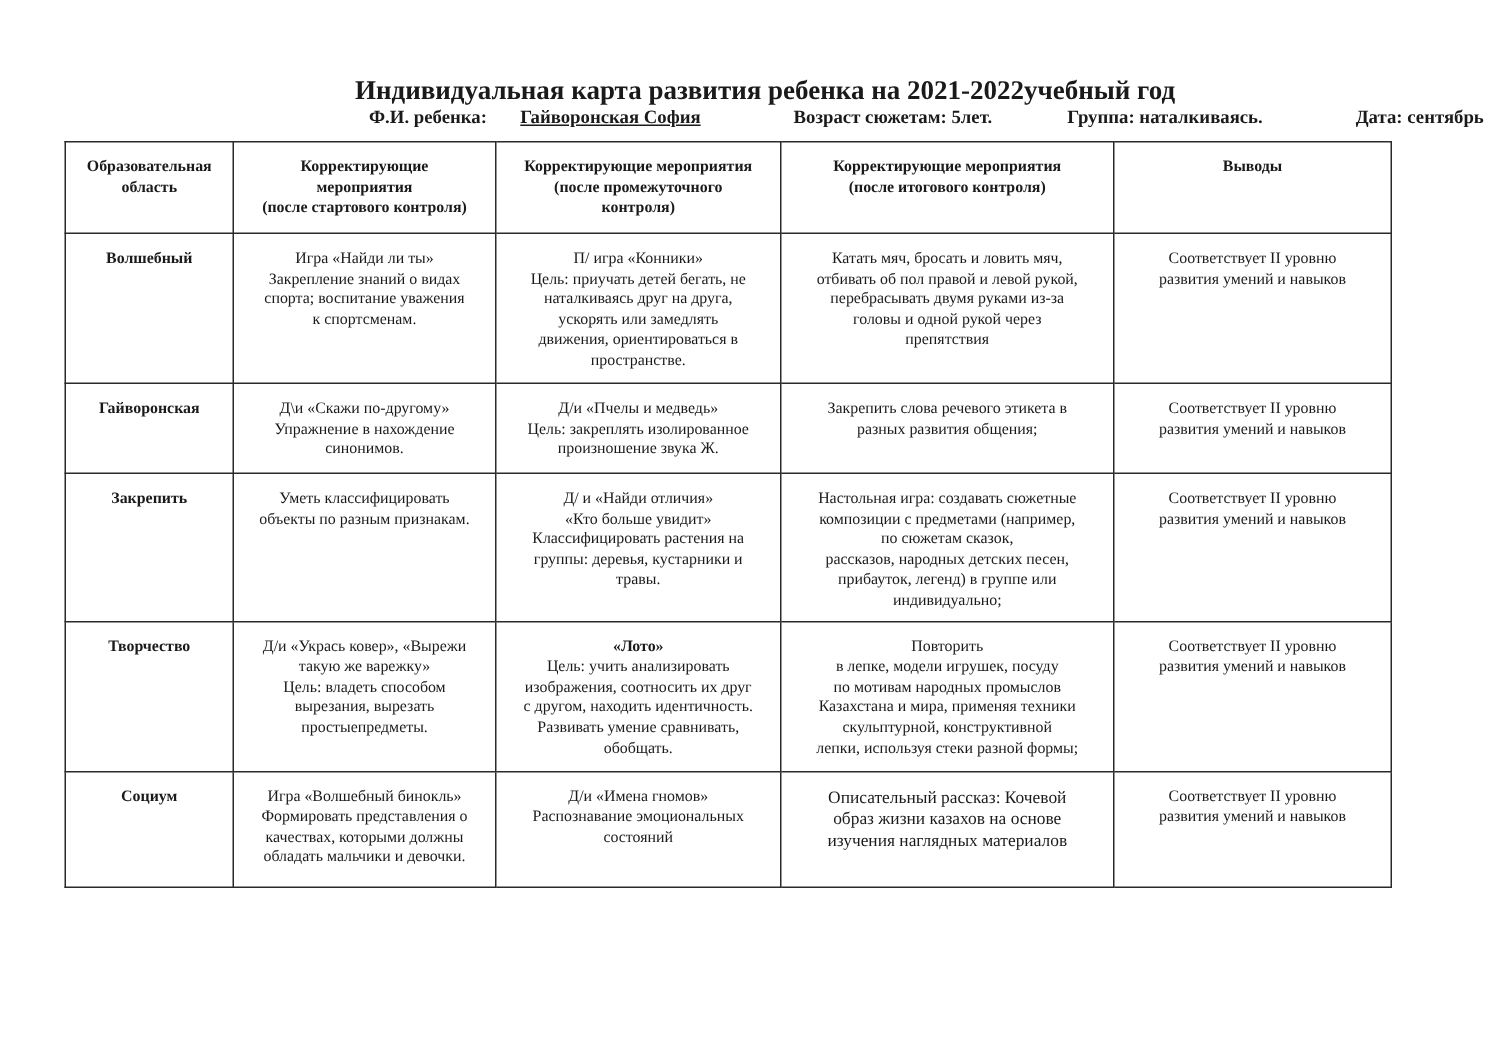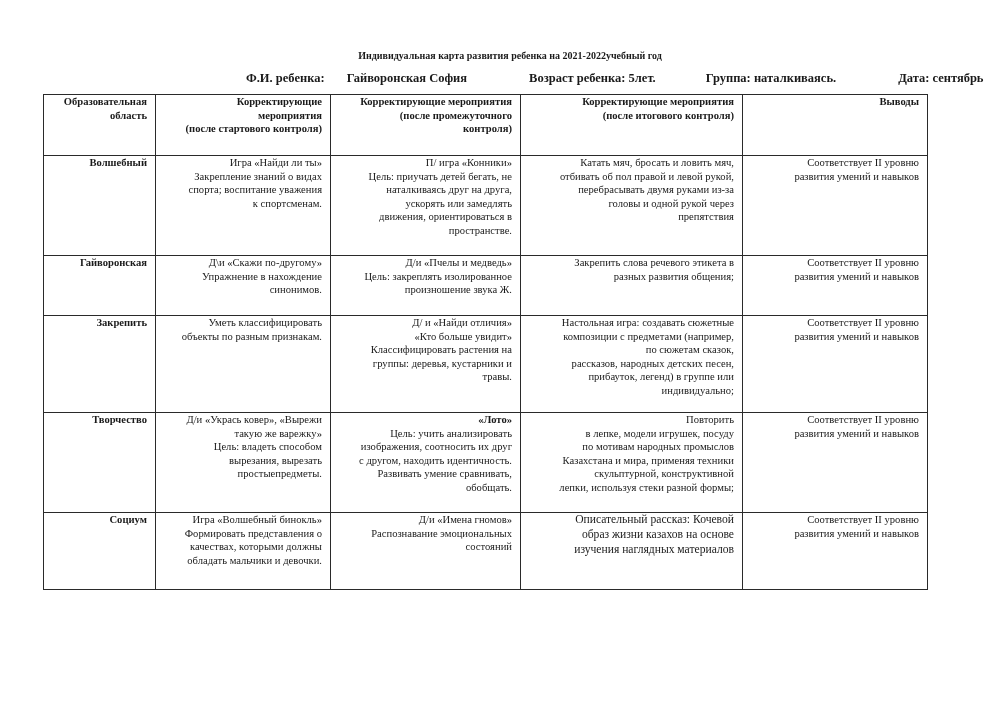--- a/index.html
+++ b/index.html
@@ -6,7 +6,7 @@
   body { width: 1000px; height: 707px; position: relative; overflow: hidden;
          font-family: "Liberation Serif", "DejaVu Serif", serif; color: #1a1a1a; }
   .title { position: absolute; top: 50px; left: 0; width: 1000px; text-align: center;
-           font-size: 10px; font-weight: bold; padding-left: 20px; box-sizing: border-box; }
+           font-size: 18px; font-weight: bold; padding-left: 20px; box-sizing: border-box; }
   .subtitle { position: absolute; top: 71px; left: 230px; font-size: 12.5px; font-weight: bold;
               white-space: pre; }
   .subtitle span { white-space: pre; margin-left: 16px; }

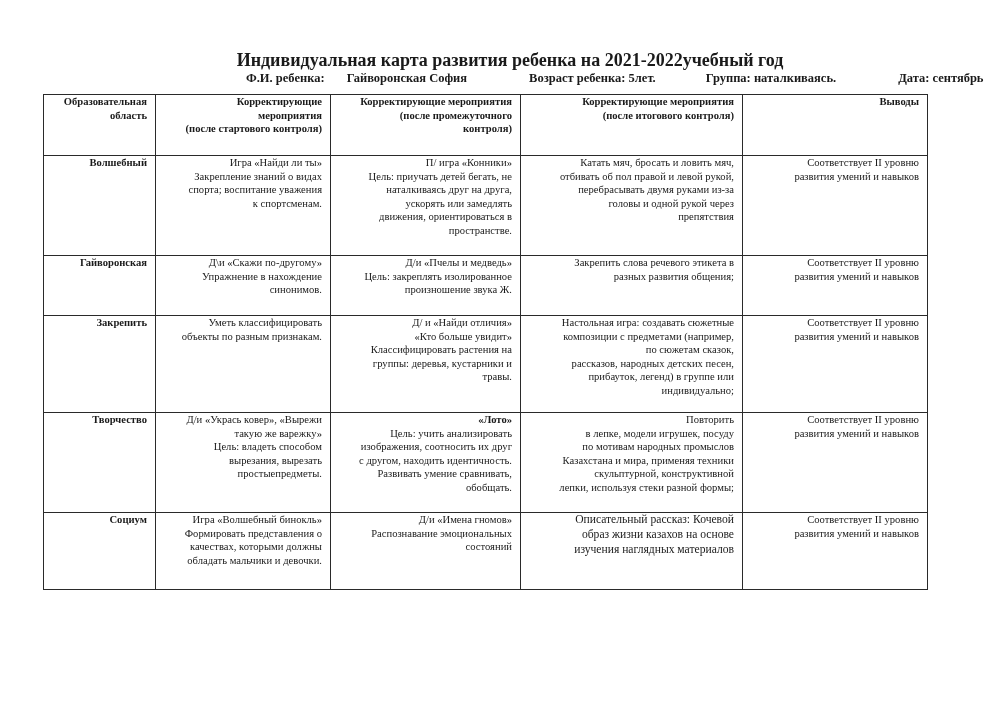--- a/index.html
+++ b/index.html
@@ -10,7 +10,7 @@
   .subtitle { position: absolute; top: 71px; left: 230px; font-size: 12.5px; font-weight: bold;
               white-space: pre; }
   .subtitle span { white-space: pre; margin-left: 16px; }
-  .subtitle .name { }
+  .subtitle .name { text-decoration: underline; }
   .gap1 { display: inline-block; width: 30px; }
   .gap2 { display: inline-block; width: 18px; }
   table { position: absolute; top: 94px; left: 43px; border-collapse: collapse;

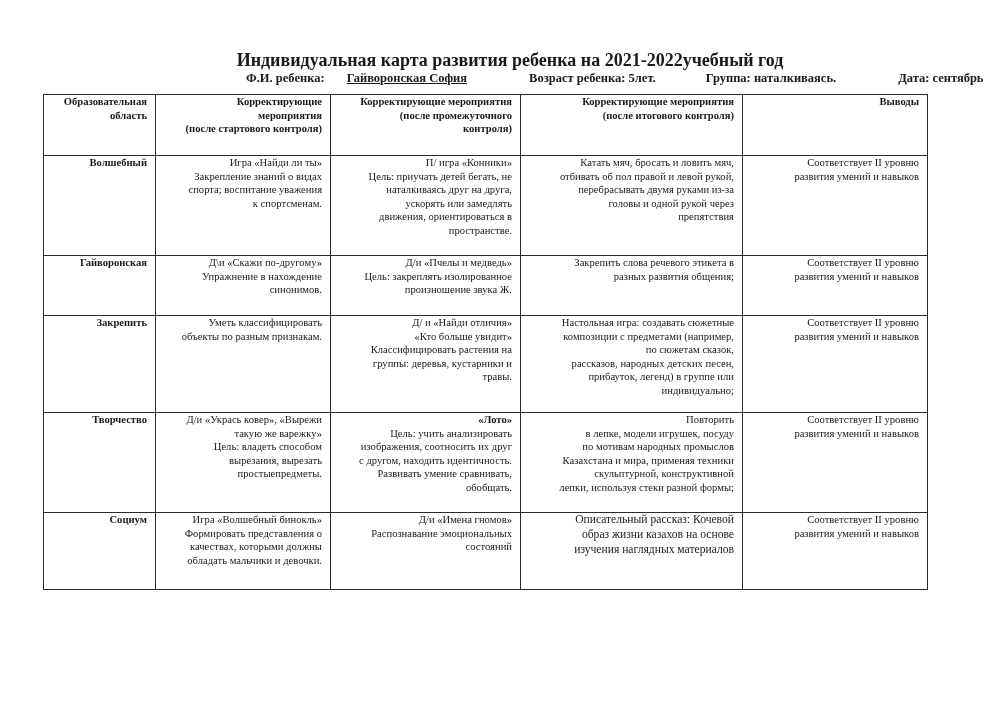--- a/index.html
+++ b/index.html
@@ -33,7 +33,7 @@
 
 <div class="title">Индивидуальная карта развития ребенка на 2021-2022учебный год</div>
 
-<div class="subtitle"><span>Ф.И. ребенка:</span>  <span class="name">Гайворонская София</span><span class="gap1"></span><span>Возраст ребенка: 5лет.</span><span class="gap2"></span><span>Группа: наталкиваясь.</span><span class="gap1"></span><span>Дата: сентябрь</span></div>
+<div class="subtitle"><span>Ф.И. ребенка:</span>  <span class="name">Гайворонская София</span><span class="gap1"></span><span>Возраст сюжетам: 5лет.</span><span class="gap2"></span><span>Группа: наталкиваясь.</span><span class="gap1"></span><span>Дата: сентябрь</span></div>
 
 <table>
   <colgroup>

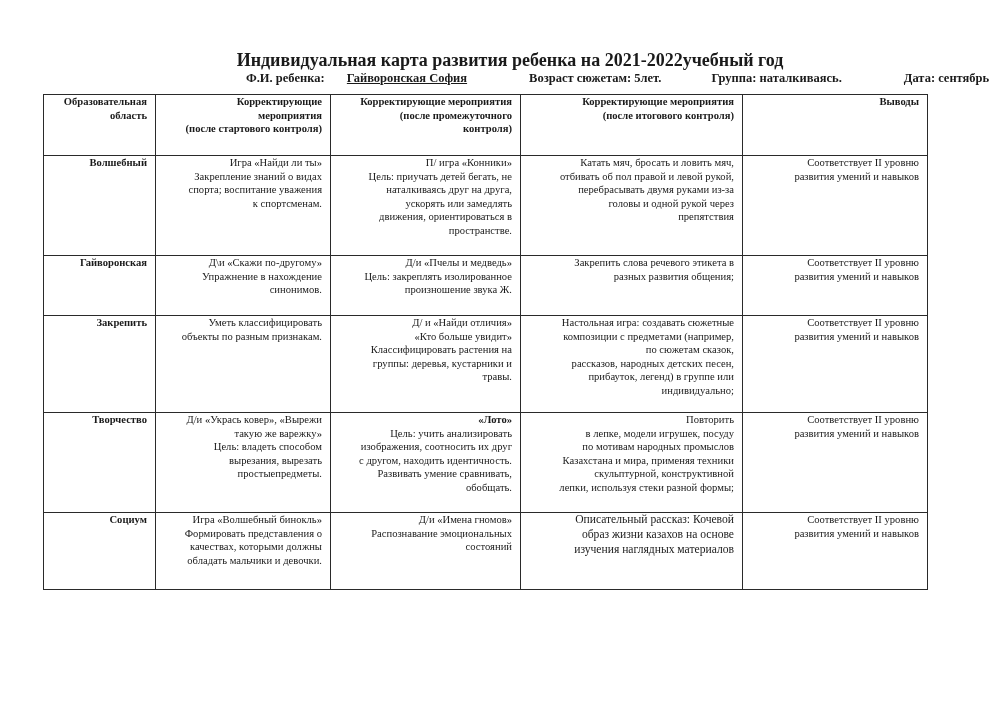--- a/index.html
+++ b/index.html
@@ -15,8 +15,8 @@
   .gap2 { display: inline-block; width: 18px; }
   table { position: absolute; top: 94px; left: 43px; border-collapse: collapse;
           width: 884px; table-layout: fixed; font-size: 10.6px; line-height: 13.6px; }
-  td, th { border: 1.5px solid #2a2a2a; vertical-align: top; text-align: right;
-           padding: 0 8px 6px 8px; white-space: pre-line; }
+  td, th { border: 1.5px solid #2a2a2a; vertical-align: top; text-align: center;
+           padding: 10px 8px 6px 8px; white-space: pre-line; }
   th { font-weight: bold; font-size: 10.6px; }
   td.area { font-weight: bold; }
   tr.h { height: 61px; }

